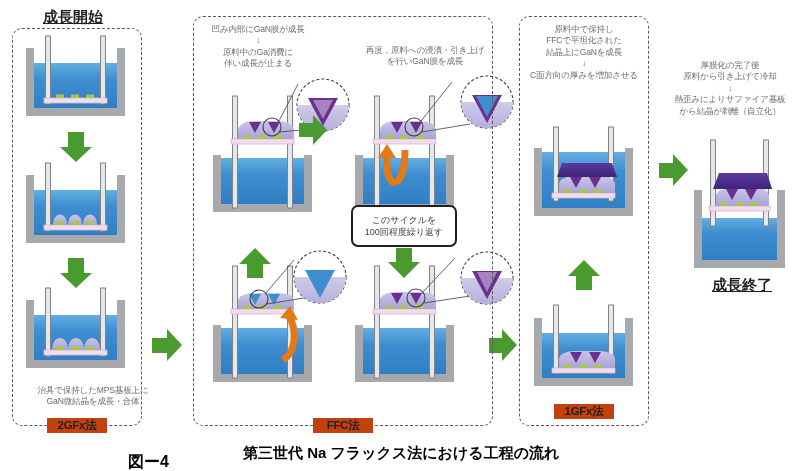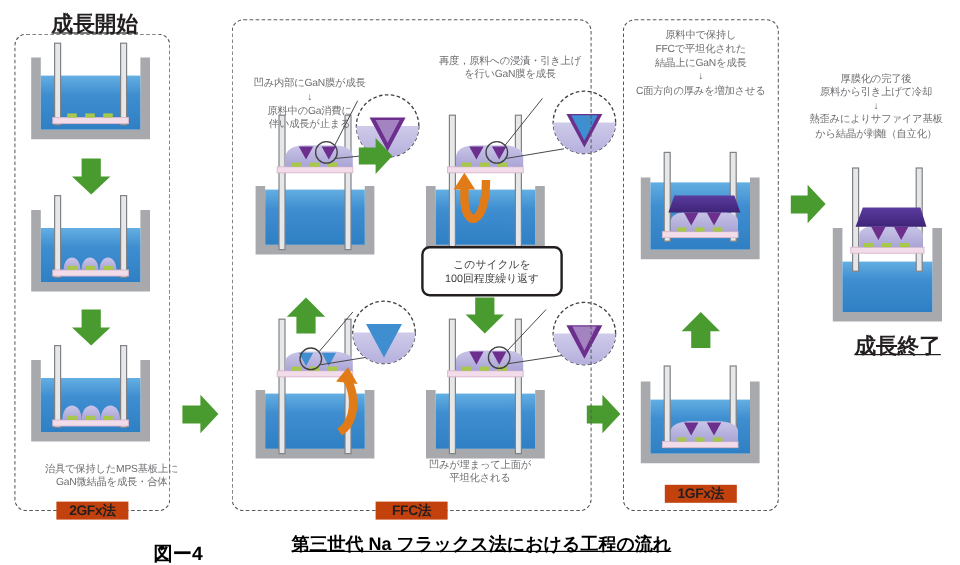--- a/index.html
+++ b/index.html
@@ -37,7 +37,7 @@
   .stage-head {
     position: absolute;
     font-weight: bold;
-    font-size: 18px;
+    font-size: 15px;
     color: #231f20;
     text-decoration: underline;
     white-space: nowrap;

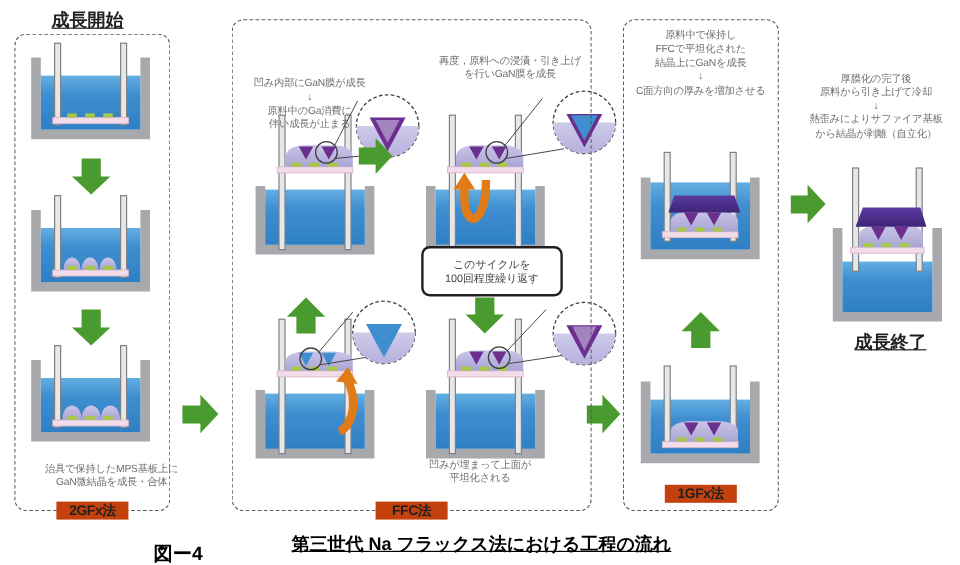--- a/index.html
+++ b/index.html
@@ -370,7 +370,7 @@
   <div class="cap" style="left:28px; top:385px; width:130px;">治具で保持したMPS基板上に
 GaN微結晶を成長・合体</div>
 
-  <div class="cap" style="left:196px; top:24px; width:124px;margin-top:40px;">凹み内部にGaN膜が成長
+  <div class="cap" style="left:196px; top:24px; width:124px;">凹み内部にGaN膜が成長
 ↓
 原料中のGa消費に
 伴い成長が止まる</div>

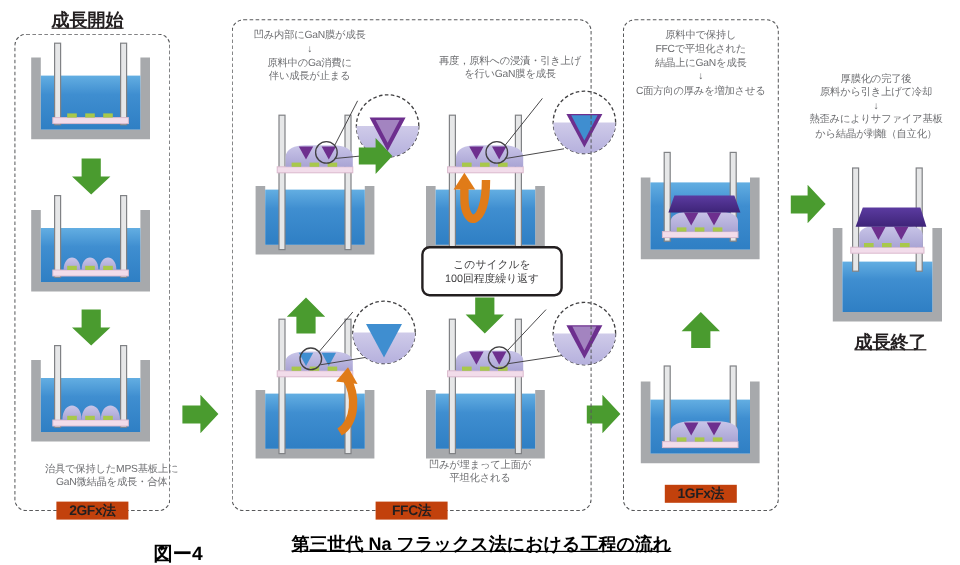--- a/index.html
+++ b/index.html
@@ -394,7 +394,7 @@
 熱歪みによりサファイア基板
 から結晶が剥離（自立化）</div>
 
-  <div class="cyclebox" style="left:351px; top:205px; width:118px; height:42px;">
+  <div class="cyclebox" style="left:351px; top:205px; width:106px; height:42px;">
     <span>このサイクルを</span>
     <span>100回程度繰り返す</span>
   </div>

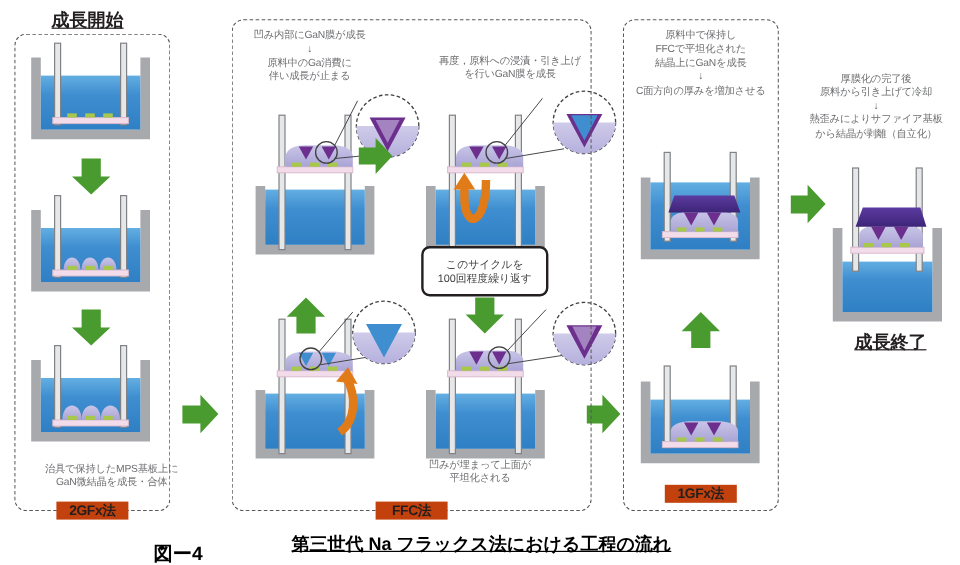--- a/index.html
+++ b/index.html
@@ -379,8 +379,6 @@
 を行いGaN膜を成長</div>
 
 
-  <div class="cap" style="left:340px; top:382px; width:120px;">凹みが埋まって上面が
-平坦化される</div>
 
   <div class="cap" style="left:519px; top:24px; width:130px;">原料中で保持し
 FFCで平坦化された

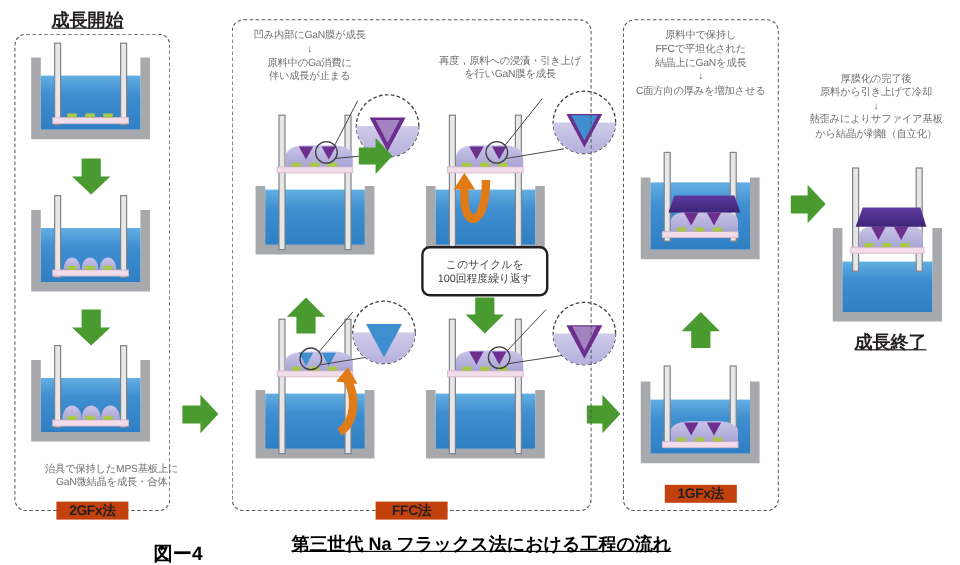--- a/index.html
+++ b/index.html
@@ -398,7 +398,7 @@
   </div>
 
   <div class="figno" style="left:128px; top:452px;">図ー4</div>
-  <div class="figcap" style="left:243px; top:444px;text-decoration:underline;">第三世代 Na フラックス法における工程の流れ</div>
+  <div class="figcap" style="left:243px; top:444px;">第三世代 Na フラックス法における工程の流れ</div>
 
 </div>
 

